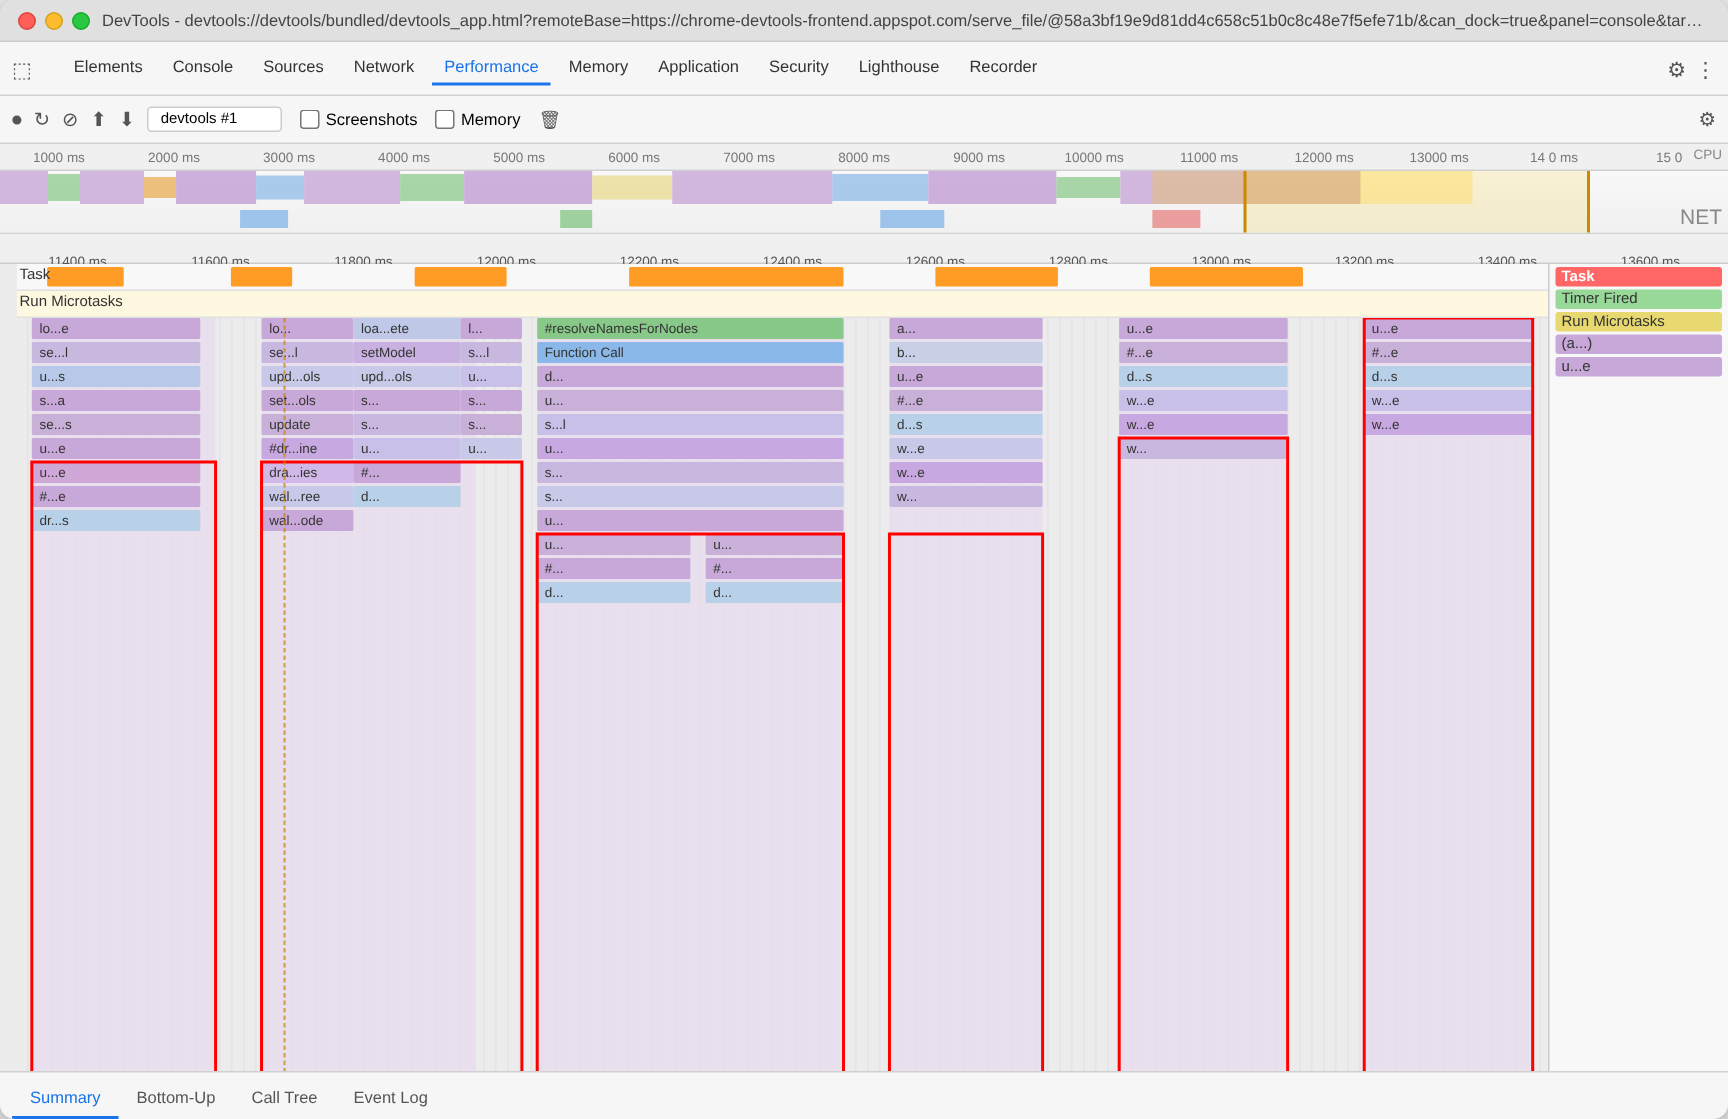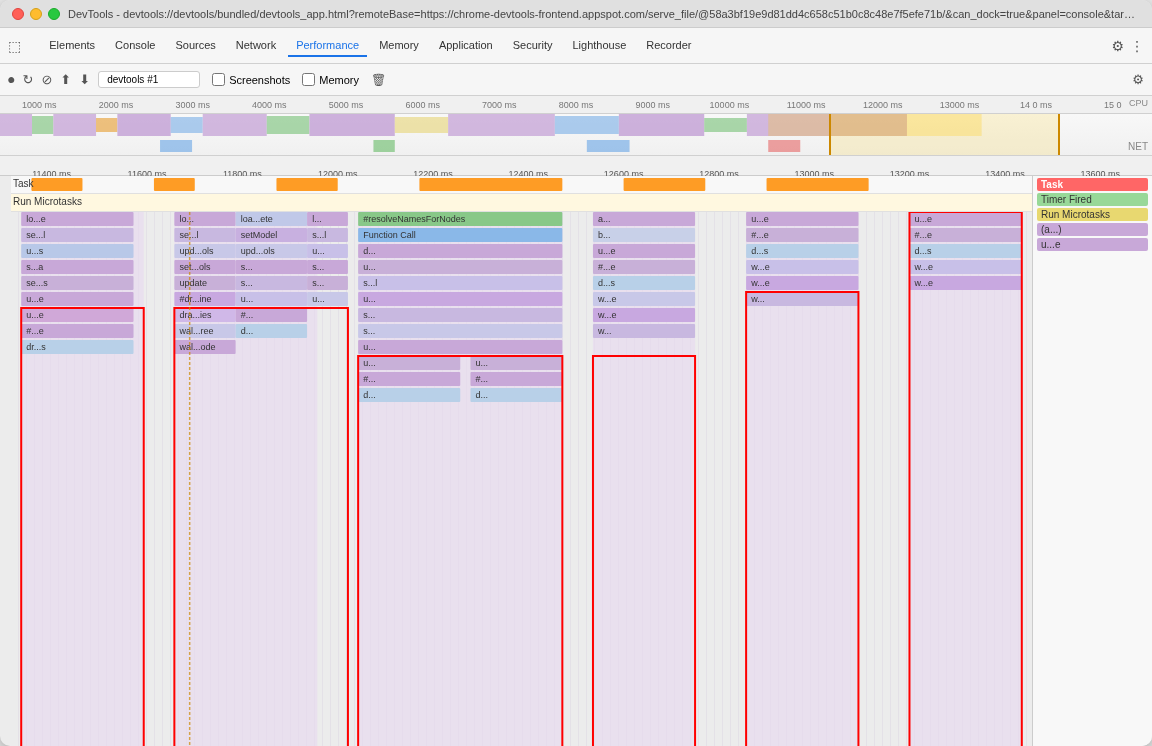--- a/index.html
+++ b/index.html
@@ -305,7 +305,7 @@
       <span style="cursor:pointer;font-size:13px;color:#555;">⊘</span>
       <span style="cursor:pointer;font-size:13px;color:#555;">⬆</span>
       <span style="cursor:pointer;font-size:13px;color:#555;">⬇</span>
-      <input class="toolbar2-url" type="text" value="devtools #1" style="width: 102px; font-size: 10px;">
+      <input class="toolbar2-url" type="text" value="devtools #1" style="width: 90px; font-size: 10px;">
     </div>
     <div class="toolbar2-checks">
       <label class="toolbar2-check">

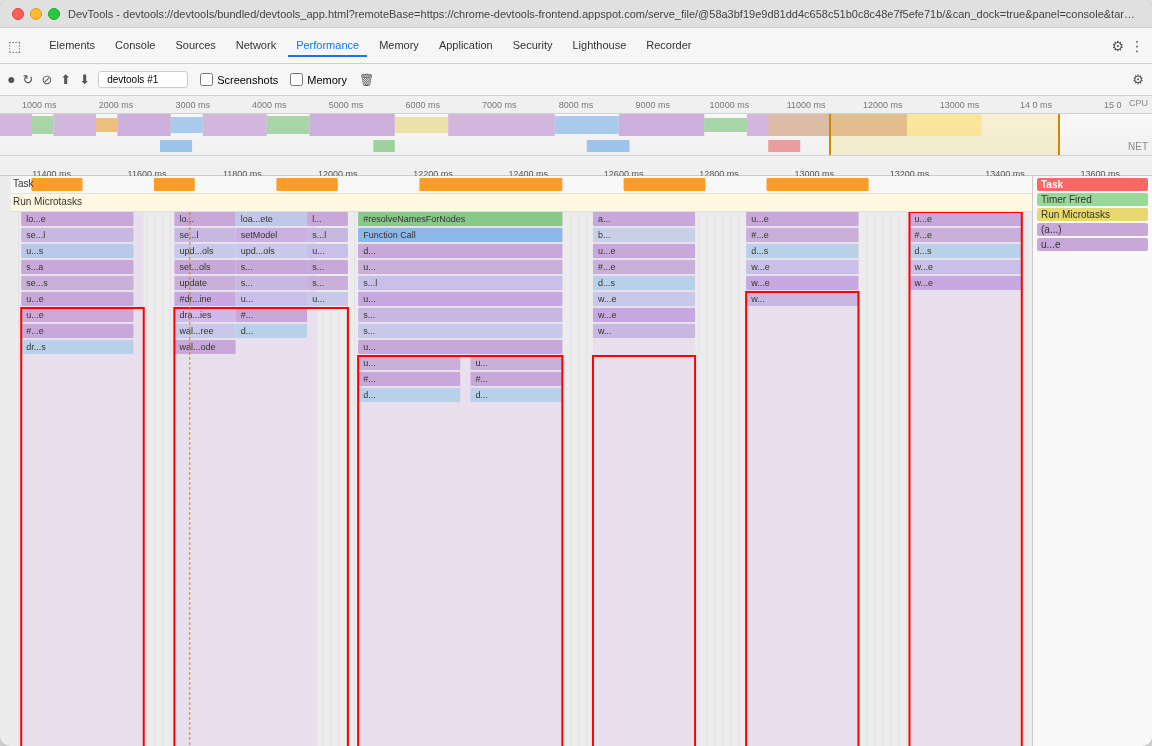--- a/index.html
+++ b/index.html
@@ -381,7 +381,7 @@
         </svg>
       </div>
 
-      <span style="position:absolute;right:4px;bottom:4px;font-size:10px;color:#888;margin-left:43px;">NET</span>
+      <span style="position:absolute;right:4px;bottom:4px;font-size:14px;color:#888;margin-left:43px;">NET</span>
 
       <div style="position:absolute;top:0;left:72%;right:8%;bottom:0;background:rgba(255,200,0,0.15);border-left:2px solid #cc8800;border-right:2px solid #cc8800;"></div>
     </div>

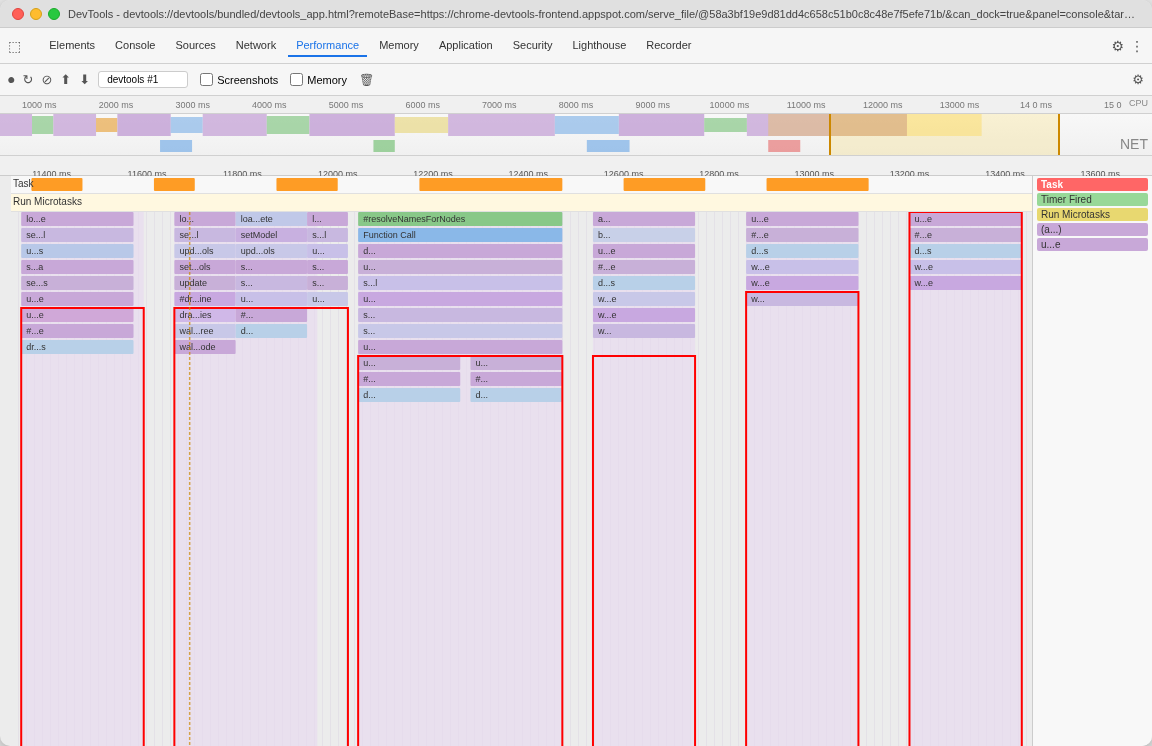--- a/index.html
+++ b/index.html
@@ -685,6 +685,12 @@
       </div>
     </div>
 
+    <div class="bottom-tabs">
+      <span class="bottom-tab active">Summary</span>
+      <span class="bottom-tab">Bottom-Up</span>
+      <span class="bottom-tab">Call Tree</span>
+      <span class="bottom-tab">Event Log</span>
+    </div>
   </div>
 </div>
 

